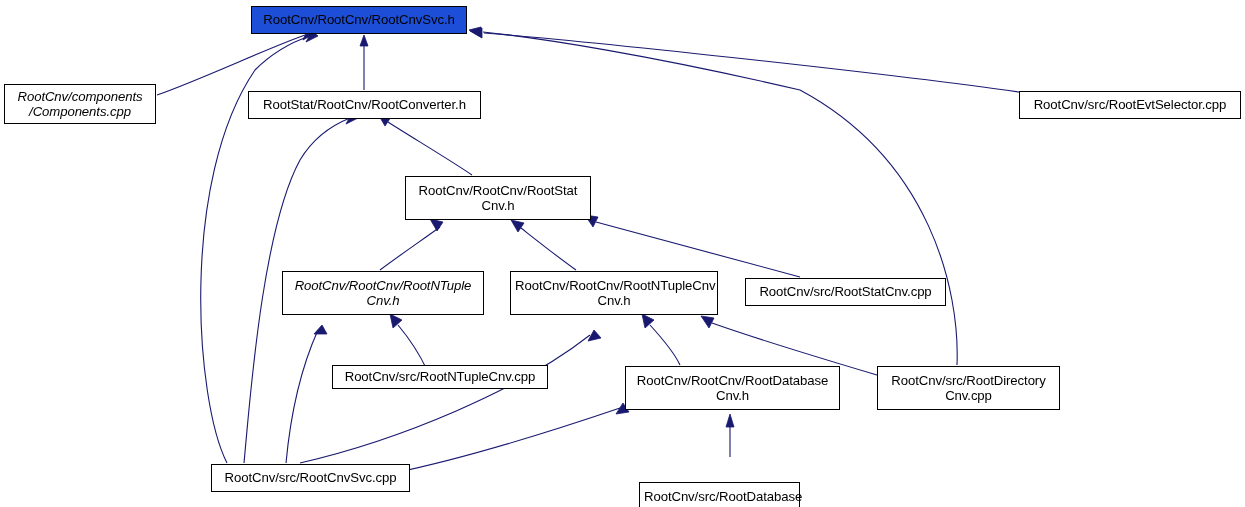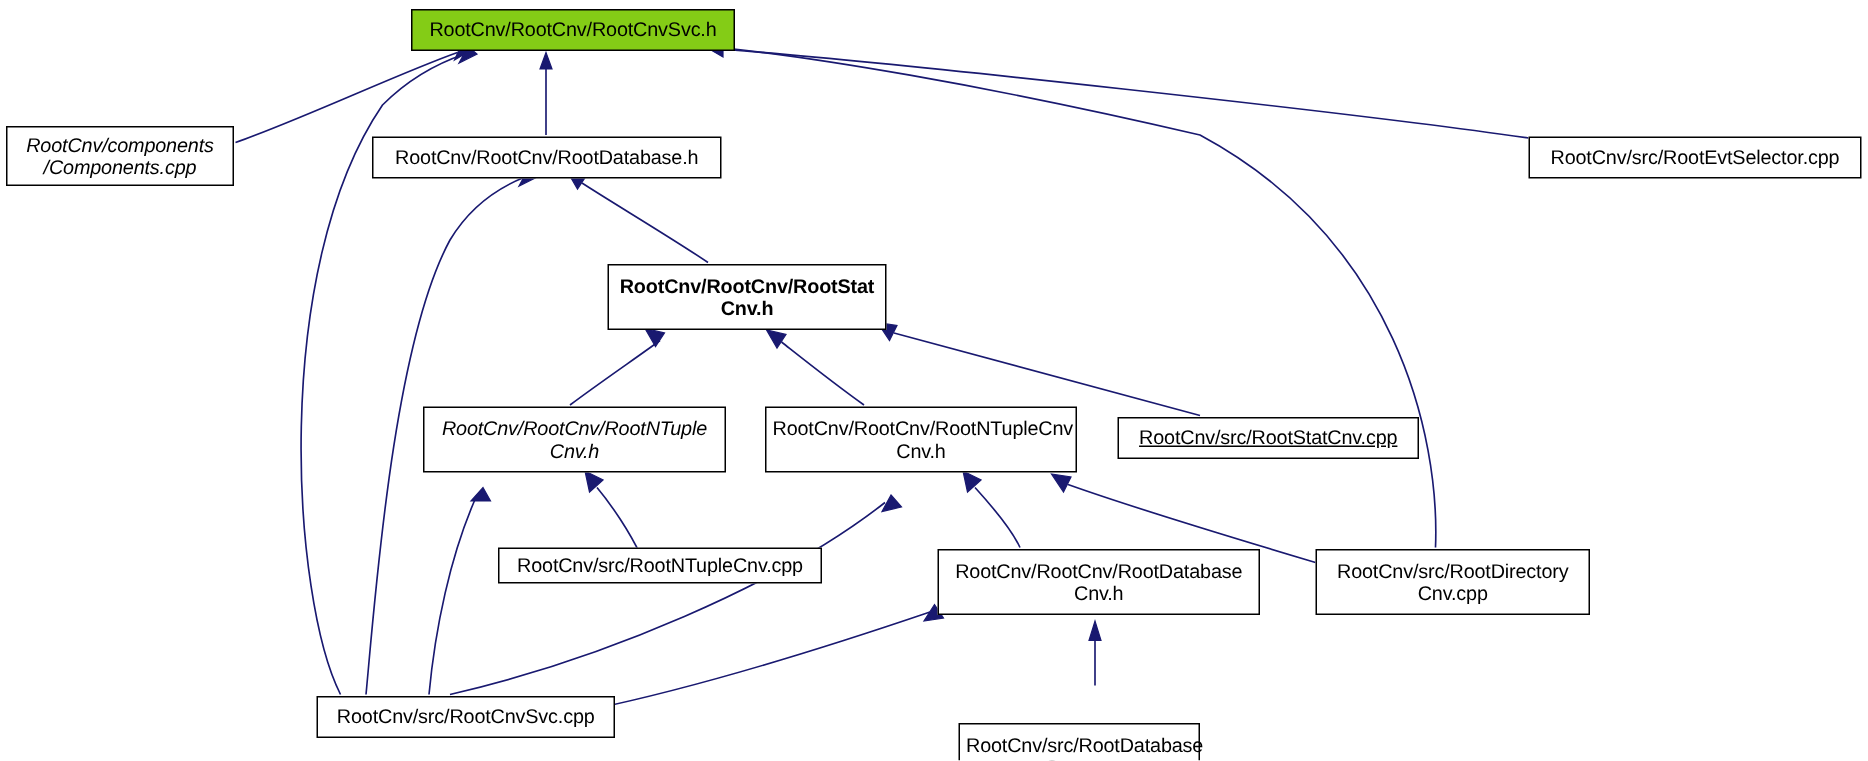--- a/index.html
+++ b/index.html
@@ -51,9 +51,8 @@
     z-index: 2;
   }
   .graph-node.root-node {
-    background: #84cc16;
+    background: #1d4ed8;
     border: 1px solid #000000;
-    margin-left: 23px;
   }
   .node-label {
     display: block;

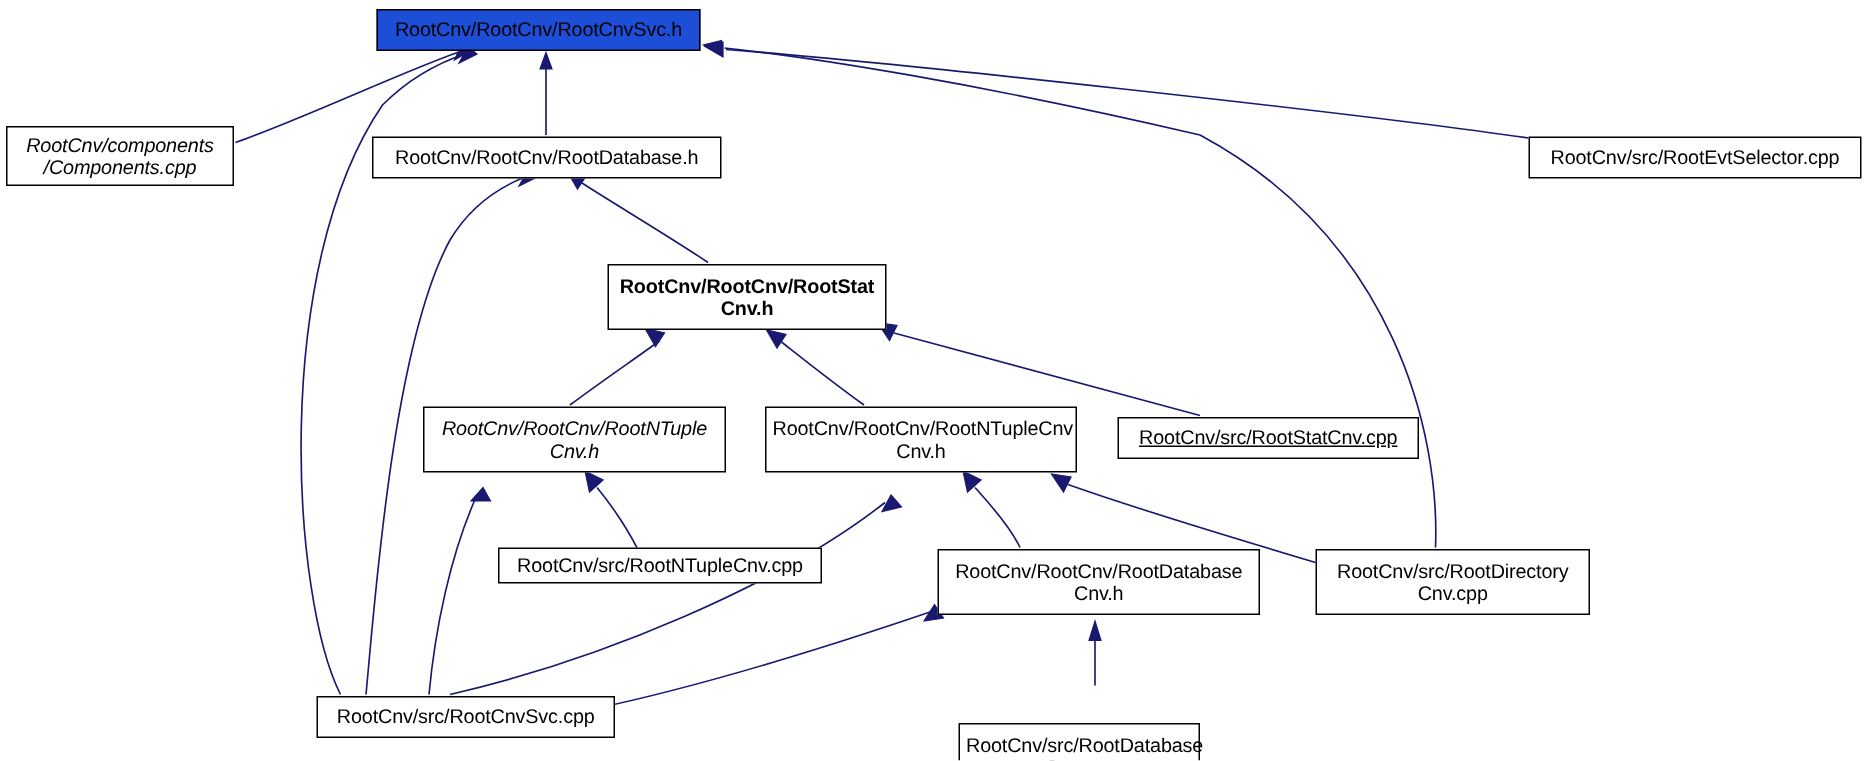--- a/index.html
+++ b/index.html
@@ -139,7 +139,7 @@
       <div class="graph-node root-node" style="left: 251px; top: 6px; width: 216px; height: 28px;"><span class="node-label">RootCnv/RootCnv/RootCnvSvc.h</span></div>
       <div class="graph-node" style="left: 4px; top: 84px; width: 152px; height: 40px; font-style: italic;"><span class="node-label">RootCnv/components
 /Components.cpp</span></div>
-      <div class="graph-node" style="left: 248px; top: 91px; width: 233px; height: 28px;"><span class="node-label">RootCnv/RootCnv/RootDatabase.h</span></div>
+      <div class="graph-node" style="left: 248px; top: 91px; width: 233px; height: 28px;"><span class="node-label">RootStat/RootCnv/RootConverter.h</span></div>
       <div class="graph-node" style="left: 1019px; top: 91px; width: 222px; height: 28px;"><span class="node-label">RootCnv/src/RootEvtSelector.cpp</span></div>
       <div class="graph-node" style="left: 405px; top: 176px; width: 186px; height: 44px; font-weight: bold;"><span class="node-label">RootCnv/RootCnv/RootStat
 Cnv.h</span></div>

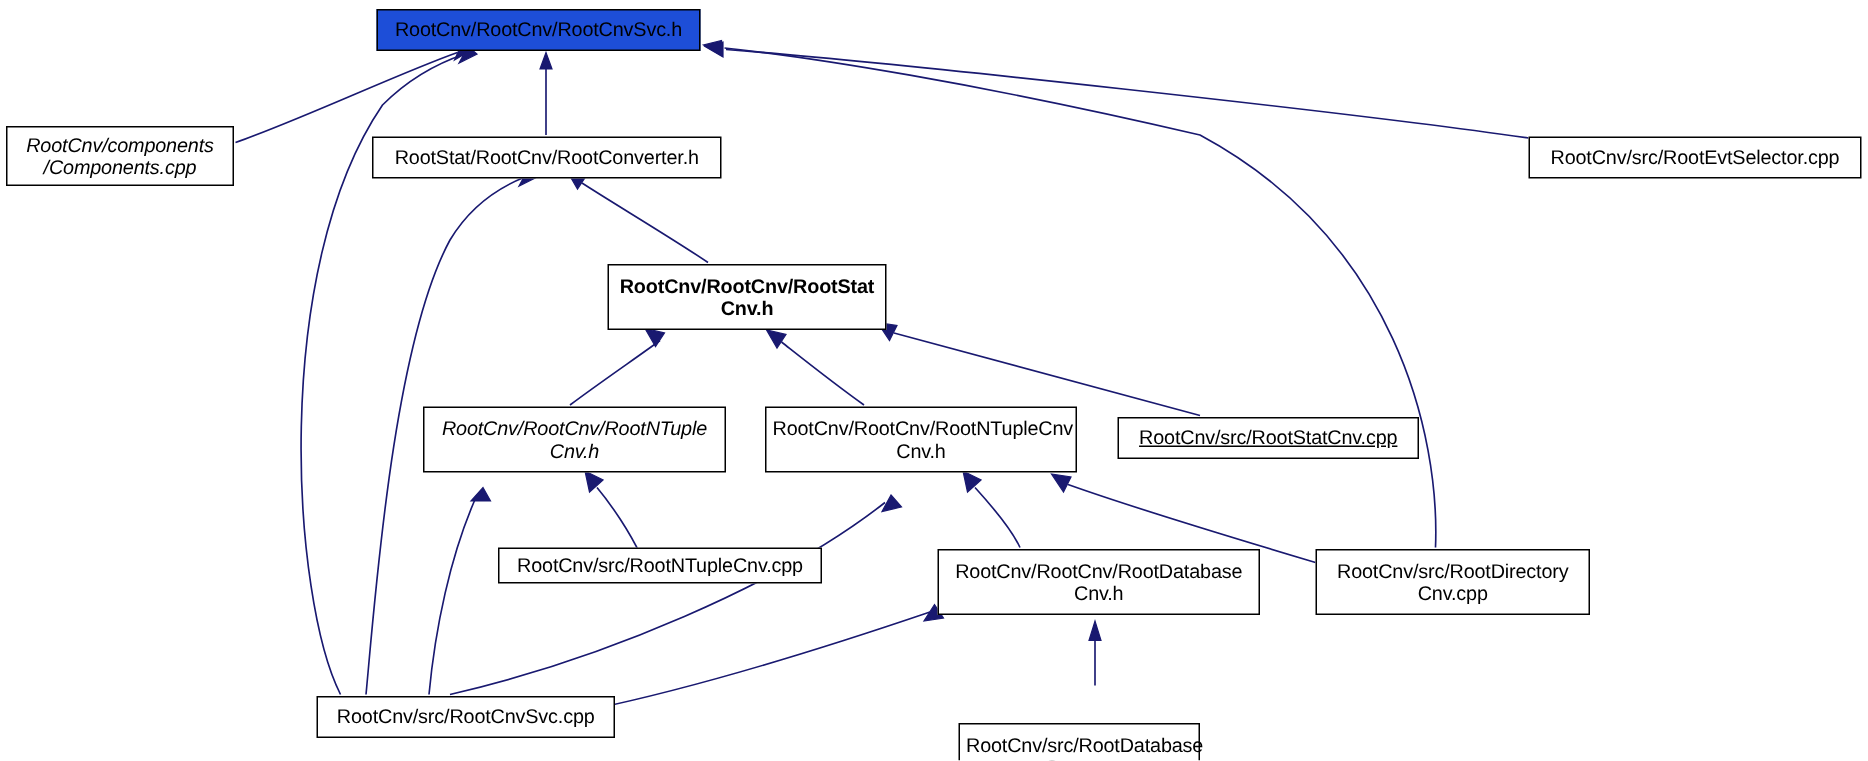--- a/index.html
+++ b/index.html
@@ -141,7 +141,7 @@
 /Components.cpp</span></div>
       <div class="graph-node" style="left: 248px; top: 91px; width: 233px; height: 28px;"><span class="node-label">RootStat/RootCnv/RootConverter.h</span></div>
       <div class="graph-node" style="left: 1019px; top: 91px; width: 222px; height: 28px;"><span class="node-label">RootCnv/src/RootEvtSelector.cpp</span></div>
-      <div class="graph-node" style="left: 405px; top: 176px; width: 186px; height: 44px; font-weight: bold;"><span class="node-label">RootCnv/RootCnv/RootStat
+      <div class="graph-node" style="left: 405px; top: 176px; width: 186px; height: 44px;"><span class="node-label">RootCnv/RootCnv/RootStat
 Cnv.h</span></div>
       <div class="graph-node" style="left: 282px; top: 271px; width: 202px; height: 44px; font-style: italic;"><span class="node-label">RootCnv/RootCnv/RootNTuple
 Cnv.h</span></div>

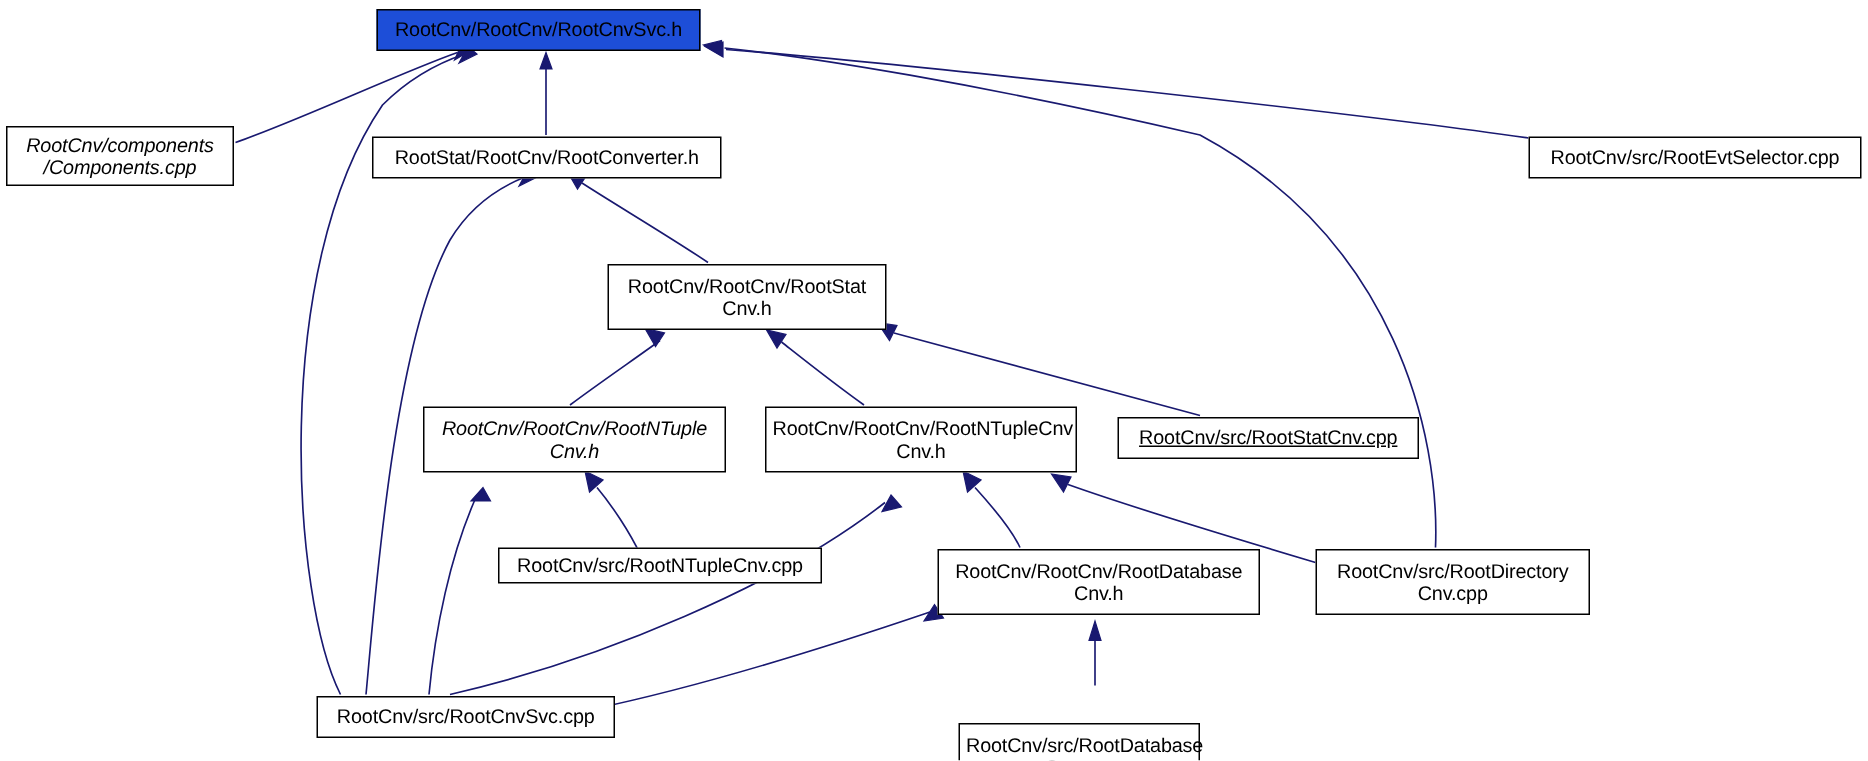--- a/index.html
+++ b/index.html
@@ -147,7 +147,7 @@
 Cnv.h</span></div>
       <div class="graph-node" style="left: 510px; top: 271px; width: 208px; height: 44px;"><span class="node-label">RootCnv/RootCnv/RootNTupleCnv
 Cnv.h</span></div>
-      <div class="graph-node" style="left: 745px; top: 278px; width: 201px; height: 28px; text-decoration: underline;"><span class="node-label">RootCnv/src/RootStatCnv.cpp</span></div>
+      <div class="graph-node" style="left: 745px; top: 278px; width: 201px; height: 28px;"><span class="node-label">RootCnv/src/RootStatCnv.cpp</span></div>
       <div class="graph-node" style="left: 332px; top: 365px; width: 216px; height: 24px;"><span class="node-label">RootCnv/src/RootNTupleCnv.cpp</span></div>
       <div class="graph-node" style="left: 625px; top: 366px; width: 215px; height: 44px;"><span class="node-label">RootCnv/RootCnv/RootDatabase
 Cnv.h</span></div>

